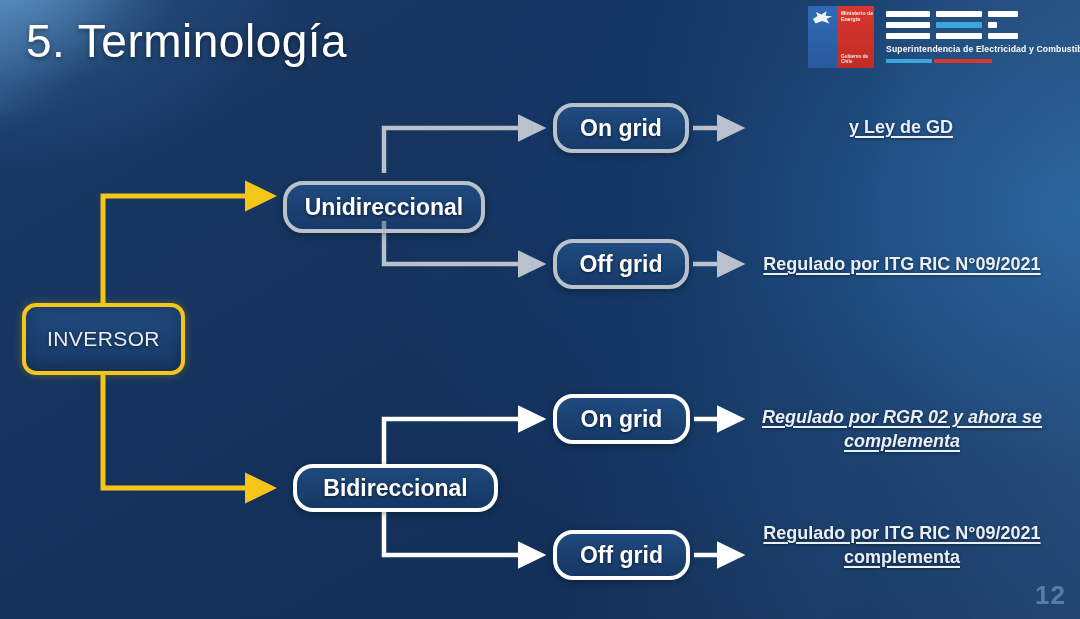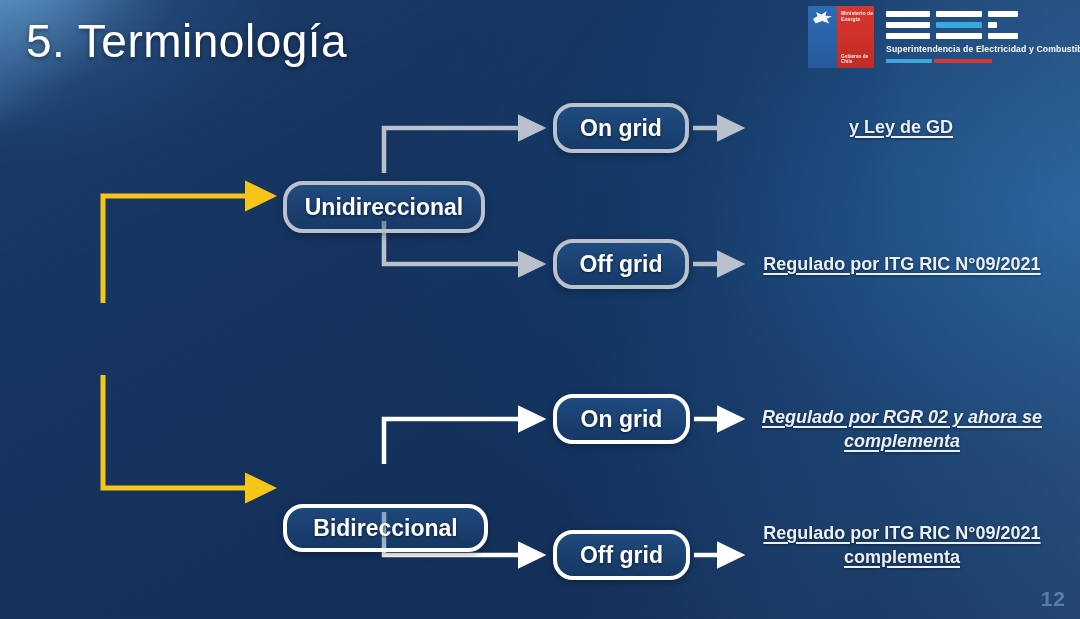--- a/index.html
+++ b/index.html
@@ -259,6 +259,9 @@
       <path d="M694,555 L740,555" stroke="#ffffff" stroke-width="4.5" fill="none" marker-end="url(#ar-w)"></path>
     </svg>
 
+    <div class="node node-inversor">
+      <span>INVERSOR</span>
+    </div>
 
     <div class="node node-gray node-uni">
       <span>Unidireccional</span>

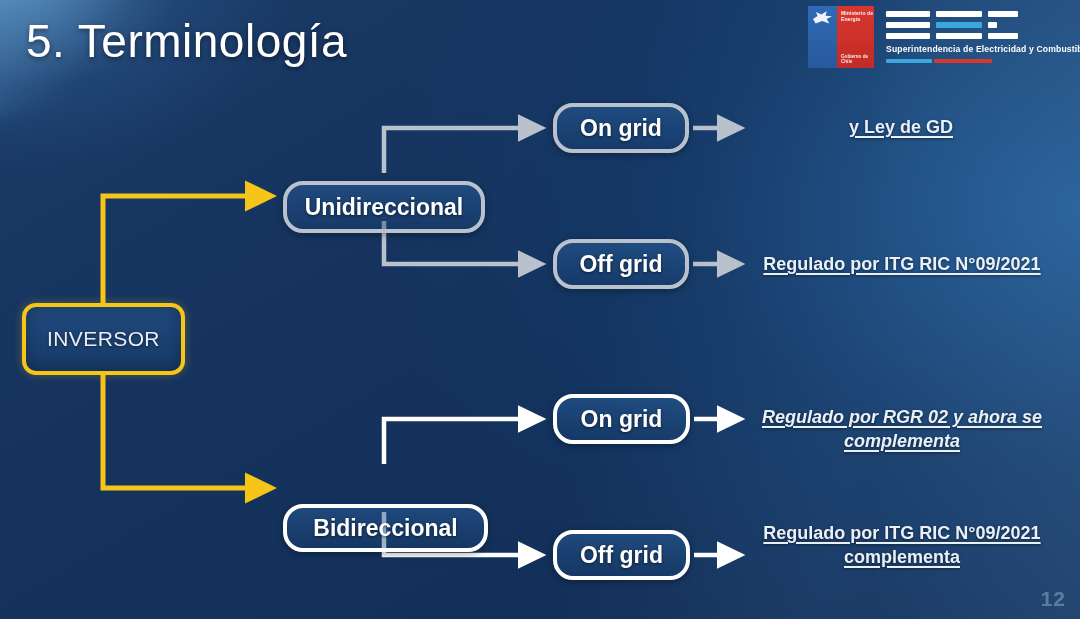--- a/index.html
+++ b/index.html
@@ -149,7 +149,7 @@
   .node-uni   { left: 283px; top: 173px; width: 202px; height: 52px; font-size: 23px; margin-top: 8px; }
   .node-ongrid-1 { left: 553px; top: 103px; width: 136px; height: 50px; font-size: 23px; }
   .node-offgrid-1{ left: 553px; top: 239px; width: 136px; height: 50px; font-size: 23px; }
-  .node-bi    { left: 283px; top: 464px; width: 205px; height: 48px; font-size: 23px; margin-top: 40px; }
+  .node-bi    { left: 293px; top: 464px; width: 205px; height: 48px; font-size: 23px; }
   .node-ongrid-2 { left: 553px; top: 394px; width: 137px; height: 50px; font-size: 23px; }
   .node-offgrid-2{ left: 553px; top: 530px; width: 137px; height: 50px; font-size: 23px; }
 

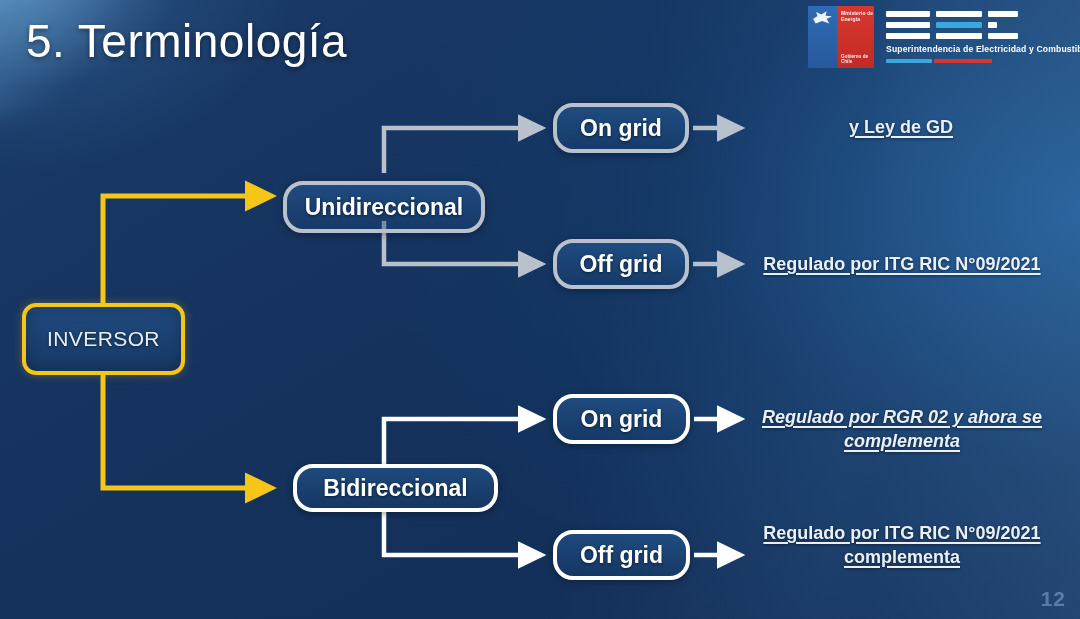--- a/index.html
+++ b/index.html
@@ -170,7 +170,7 @@
 
   #pagenum {
     position:absolute; right: 14px; bottom: 8px;
-    font-size: 21px; font-weight:700;
+    font-size: 26px; font-weight:700;
     color: rgba(150,195,230,0.45);
     letter-spacing: 1px;
   }

